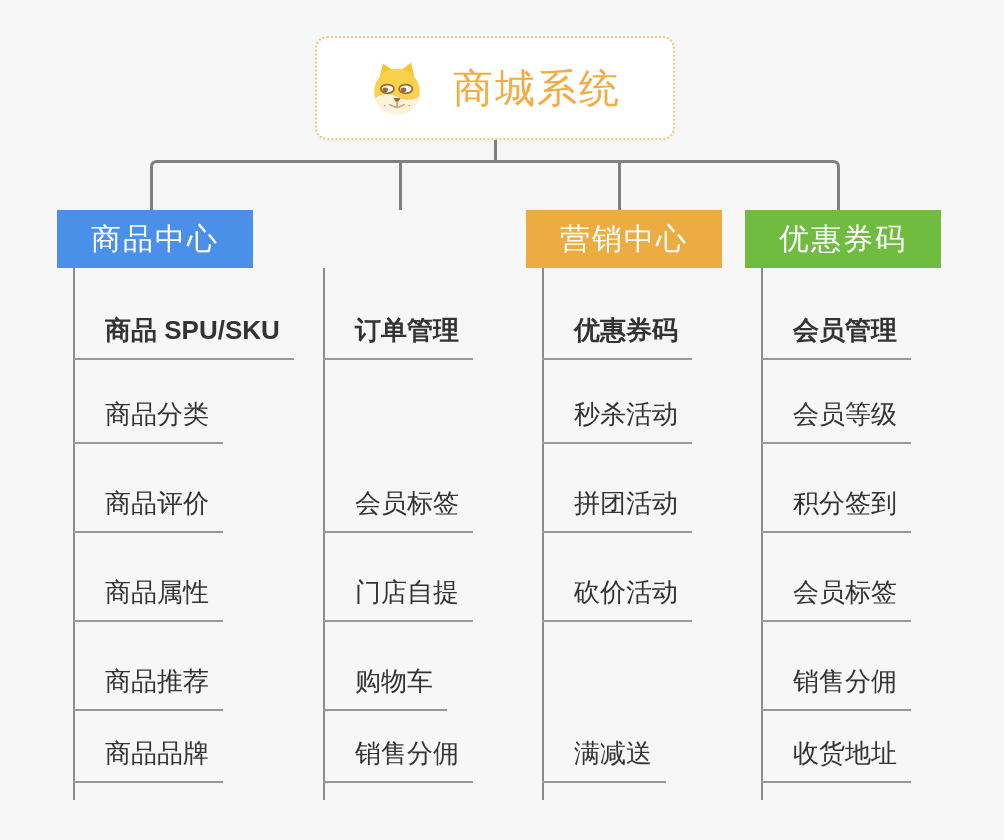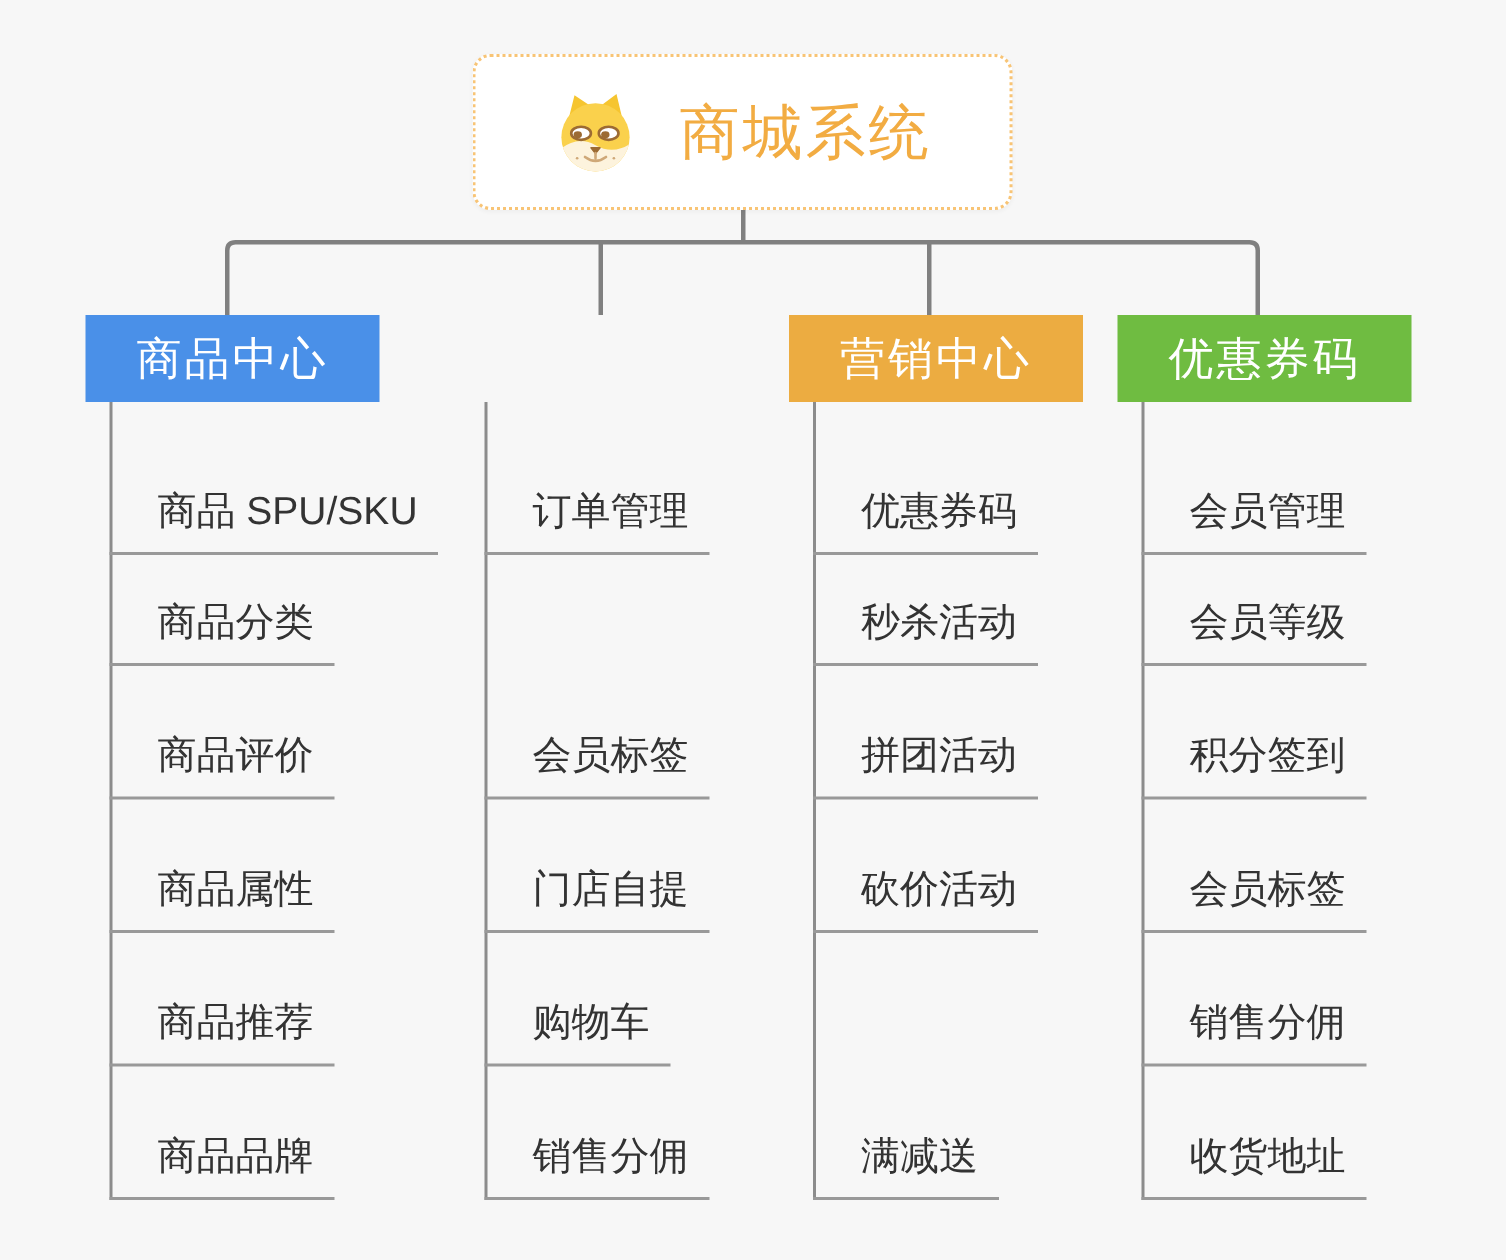--- a/index.html
+++ b/index.html
@@ -77,7 +77,7 @@
   .col-1 { left: 323px; }
   .col-2 { left: 542px; }
   .col-3 { left: 761px; }
-  .row-0 { top: 322px; }
+  .row-0 { top: 312px; font-weight: bold; }
   .row-1 { top: 396px; }
   .row-2 { top: 485px; }
   .row-3 { top: 574px; }

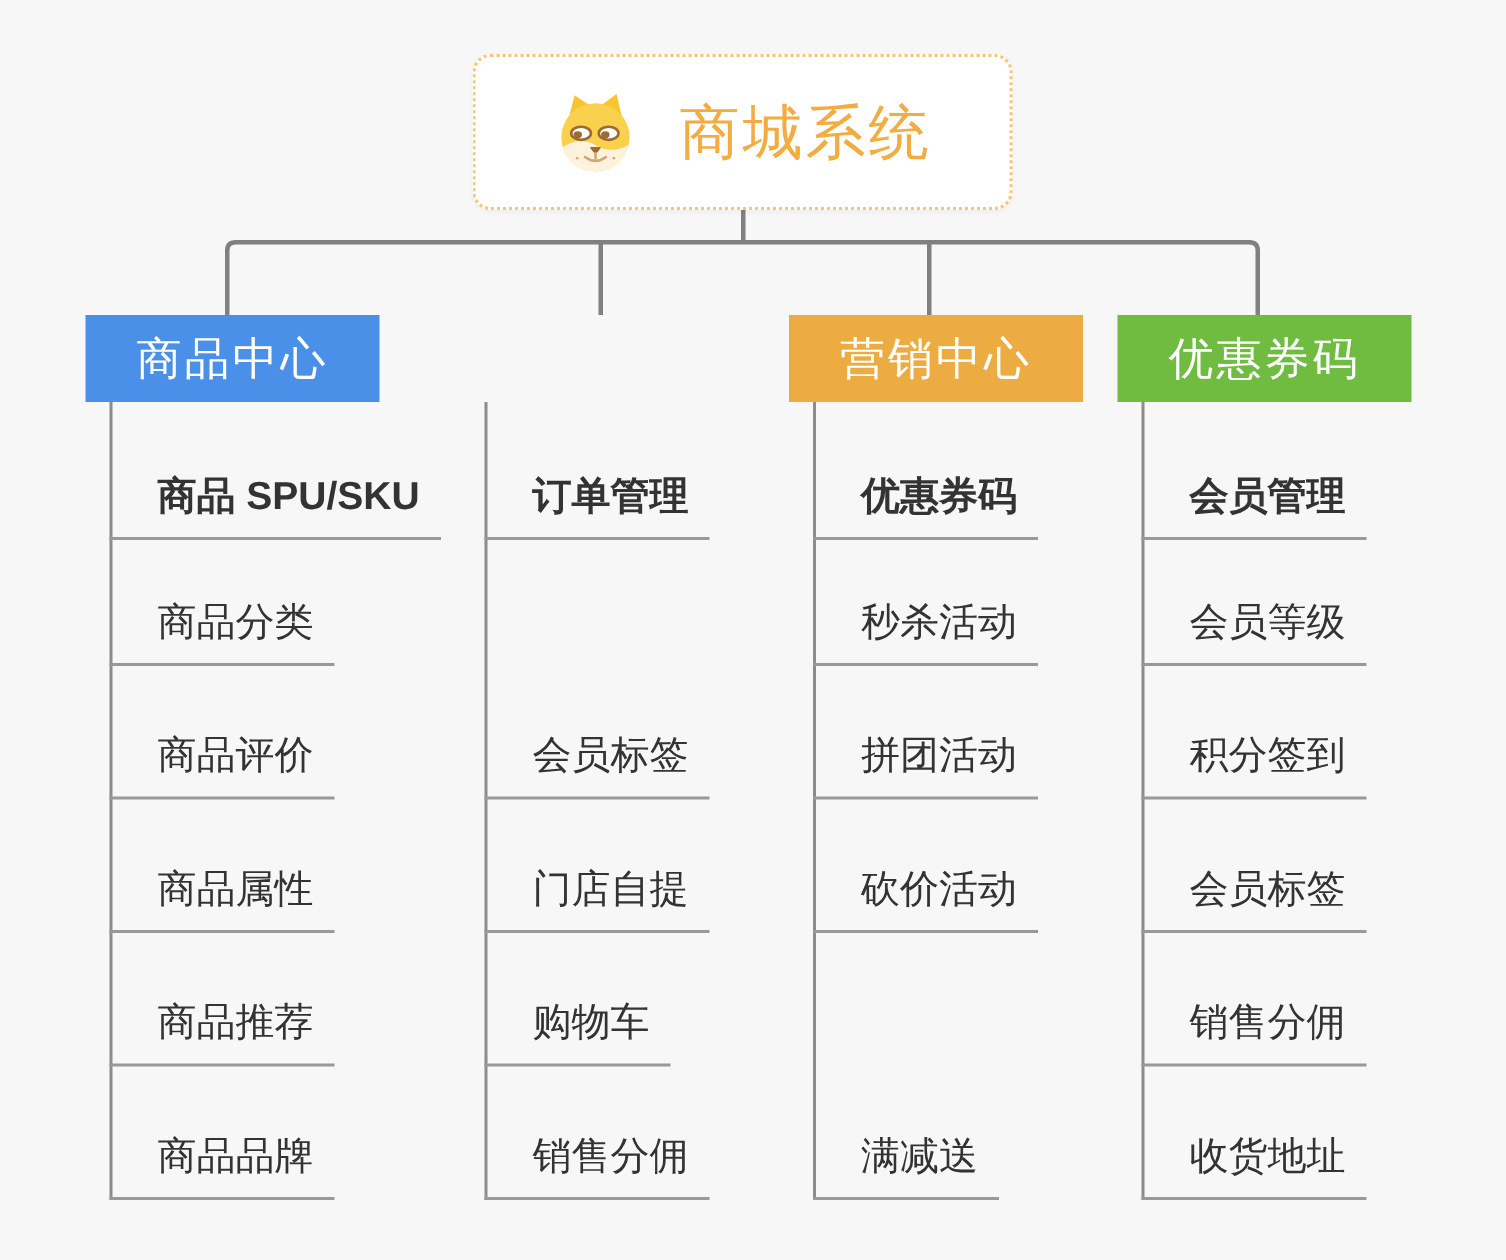--- a/index.html
+++ b/index.html
@@ -82,7 +82,7 @@
   .row-2 { top: 485px; }
   .row-3 { top: 574px; }
   .row-4 { top: 663px; }
-  .row-5 { top: 752px; }
+  .row-5 { top: 735px; }
 </style>
 </head>
 <body>

